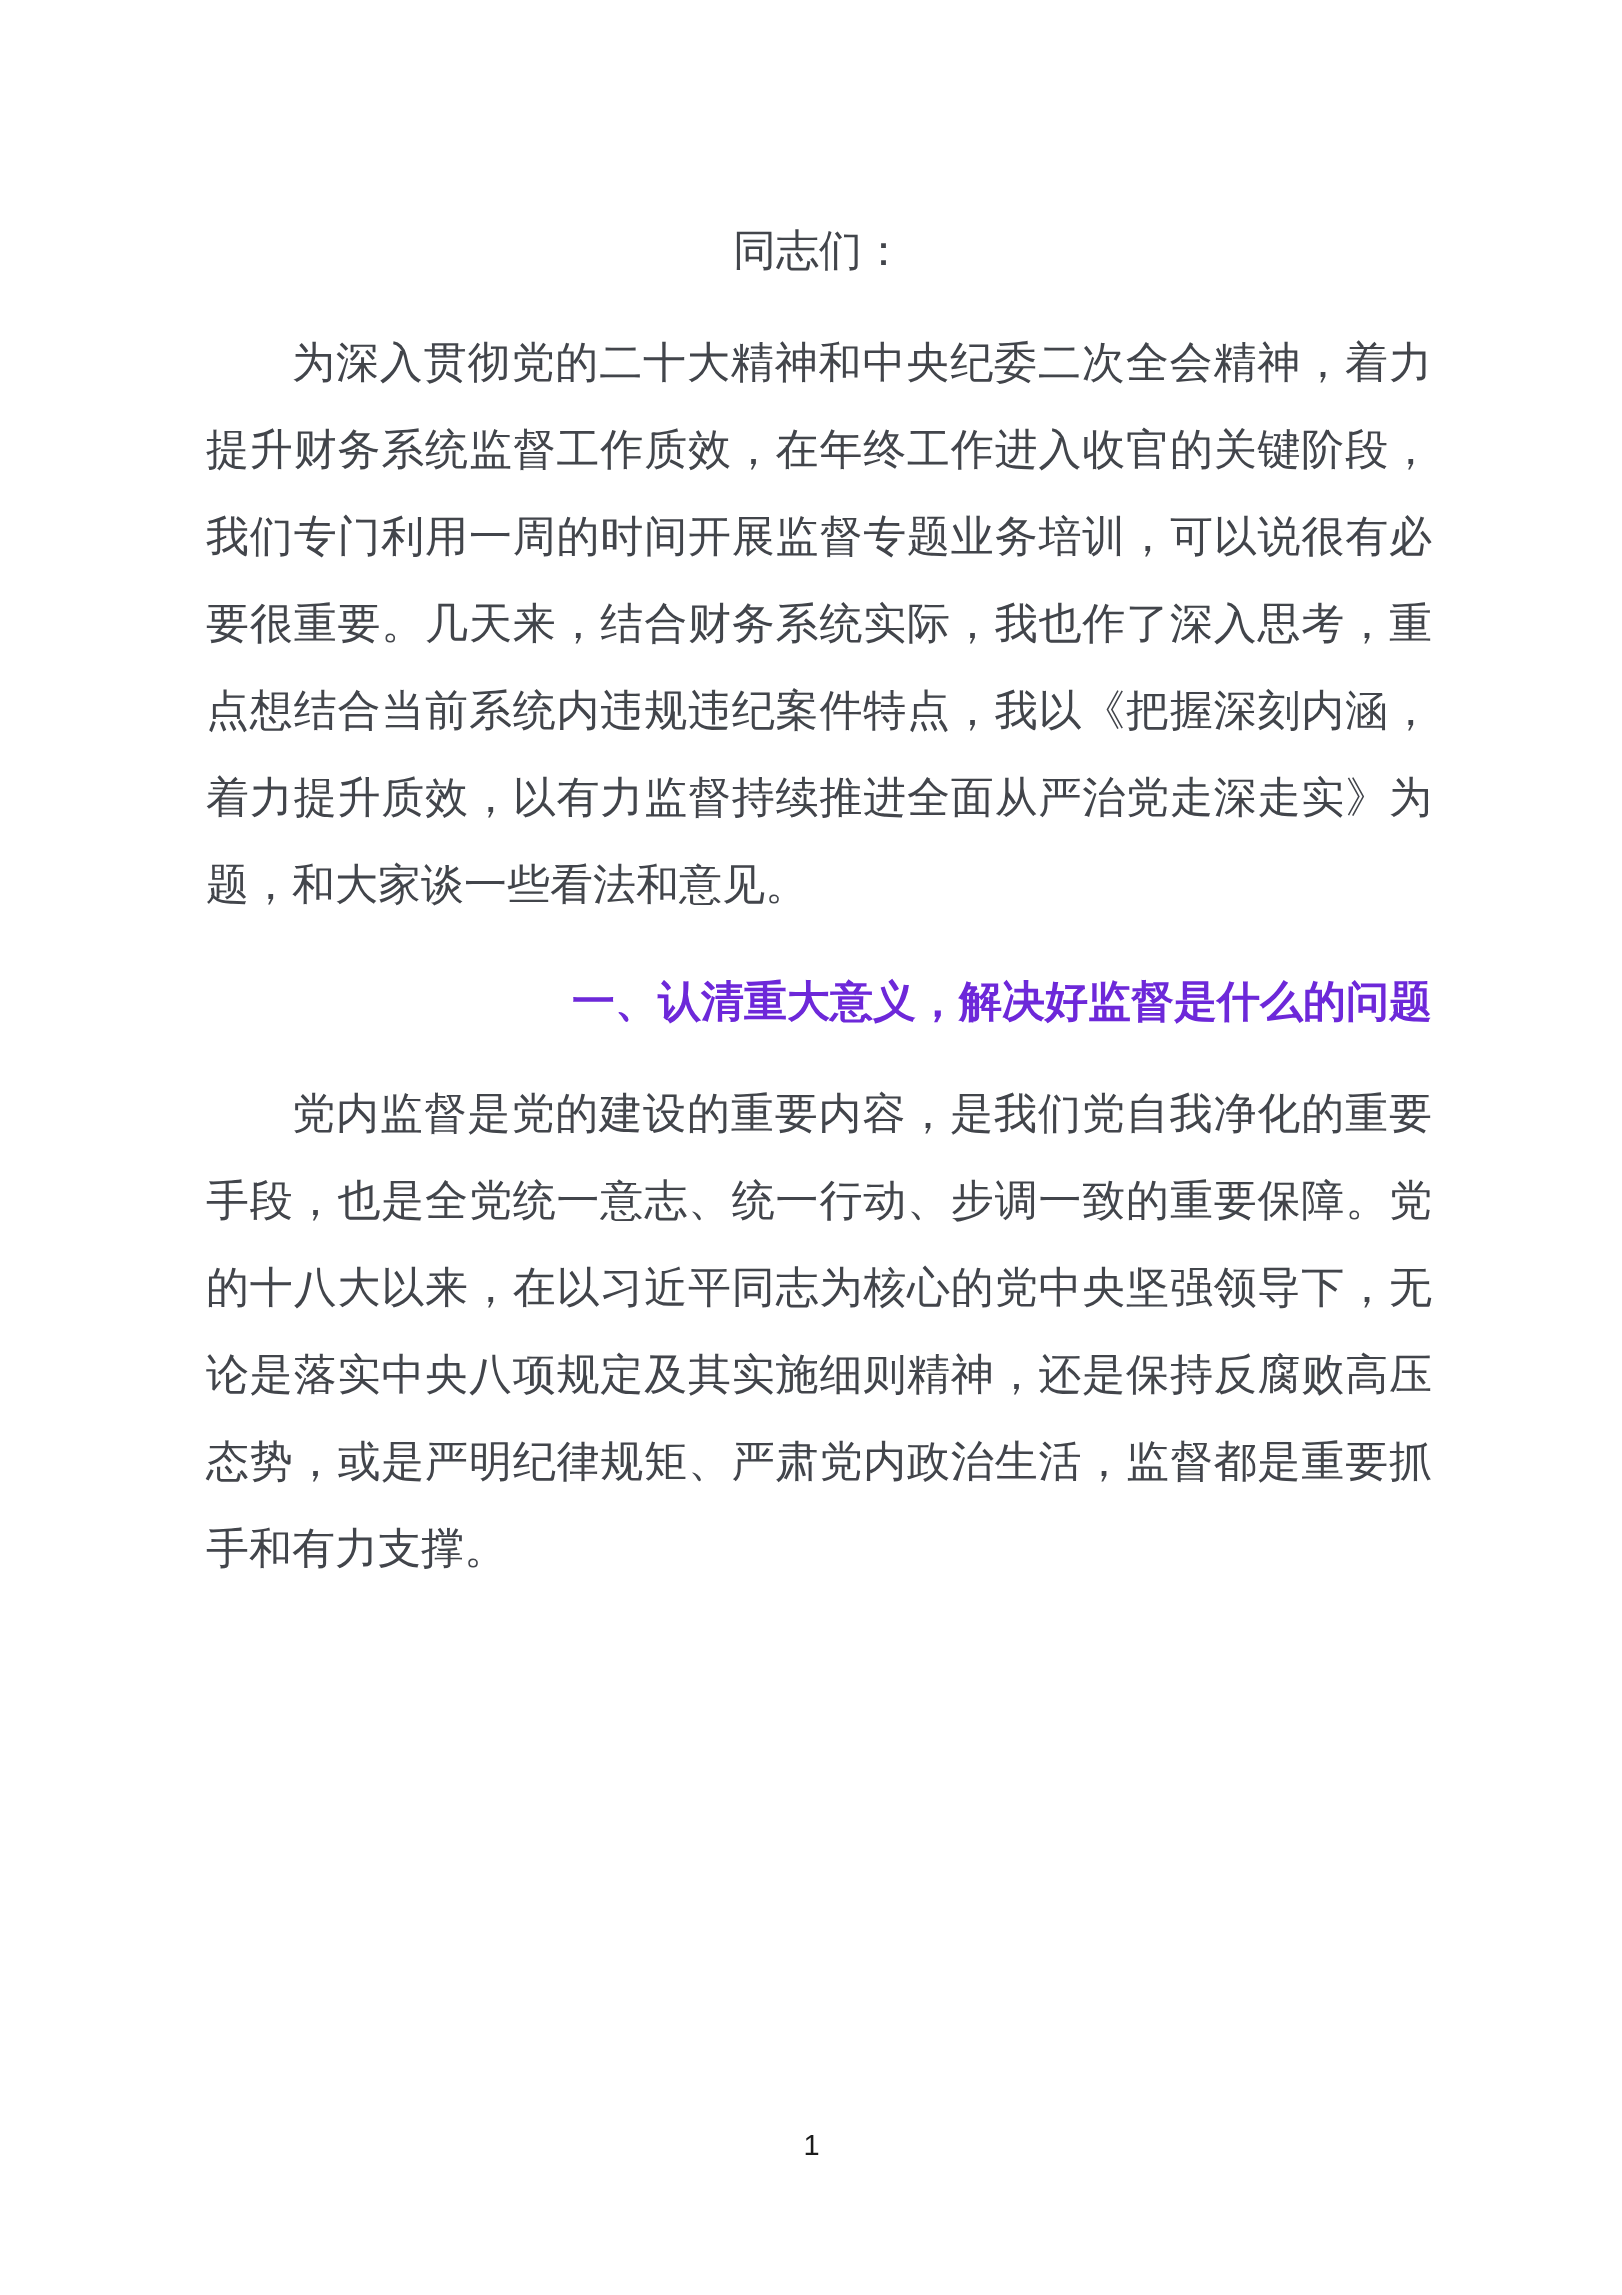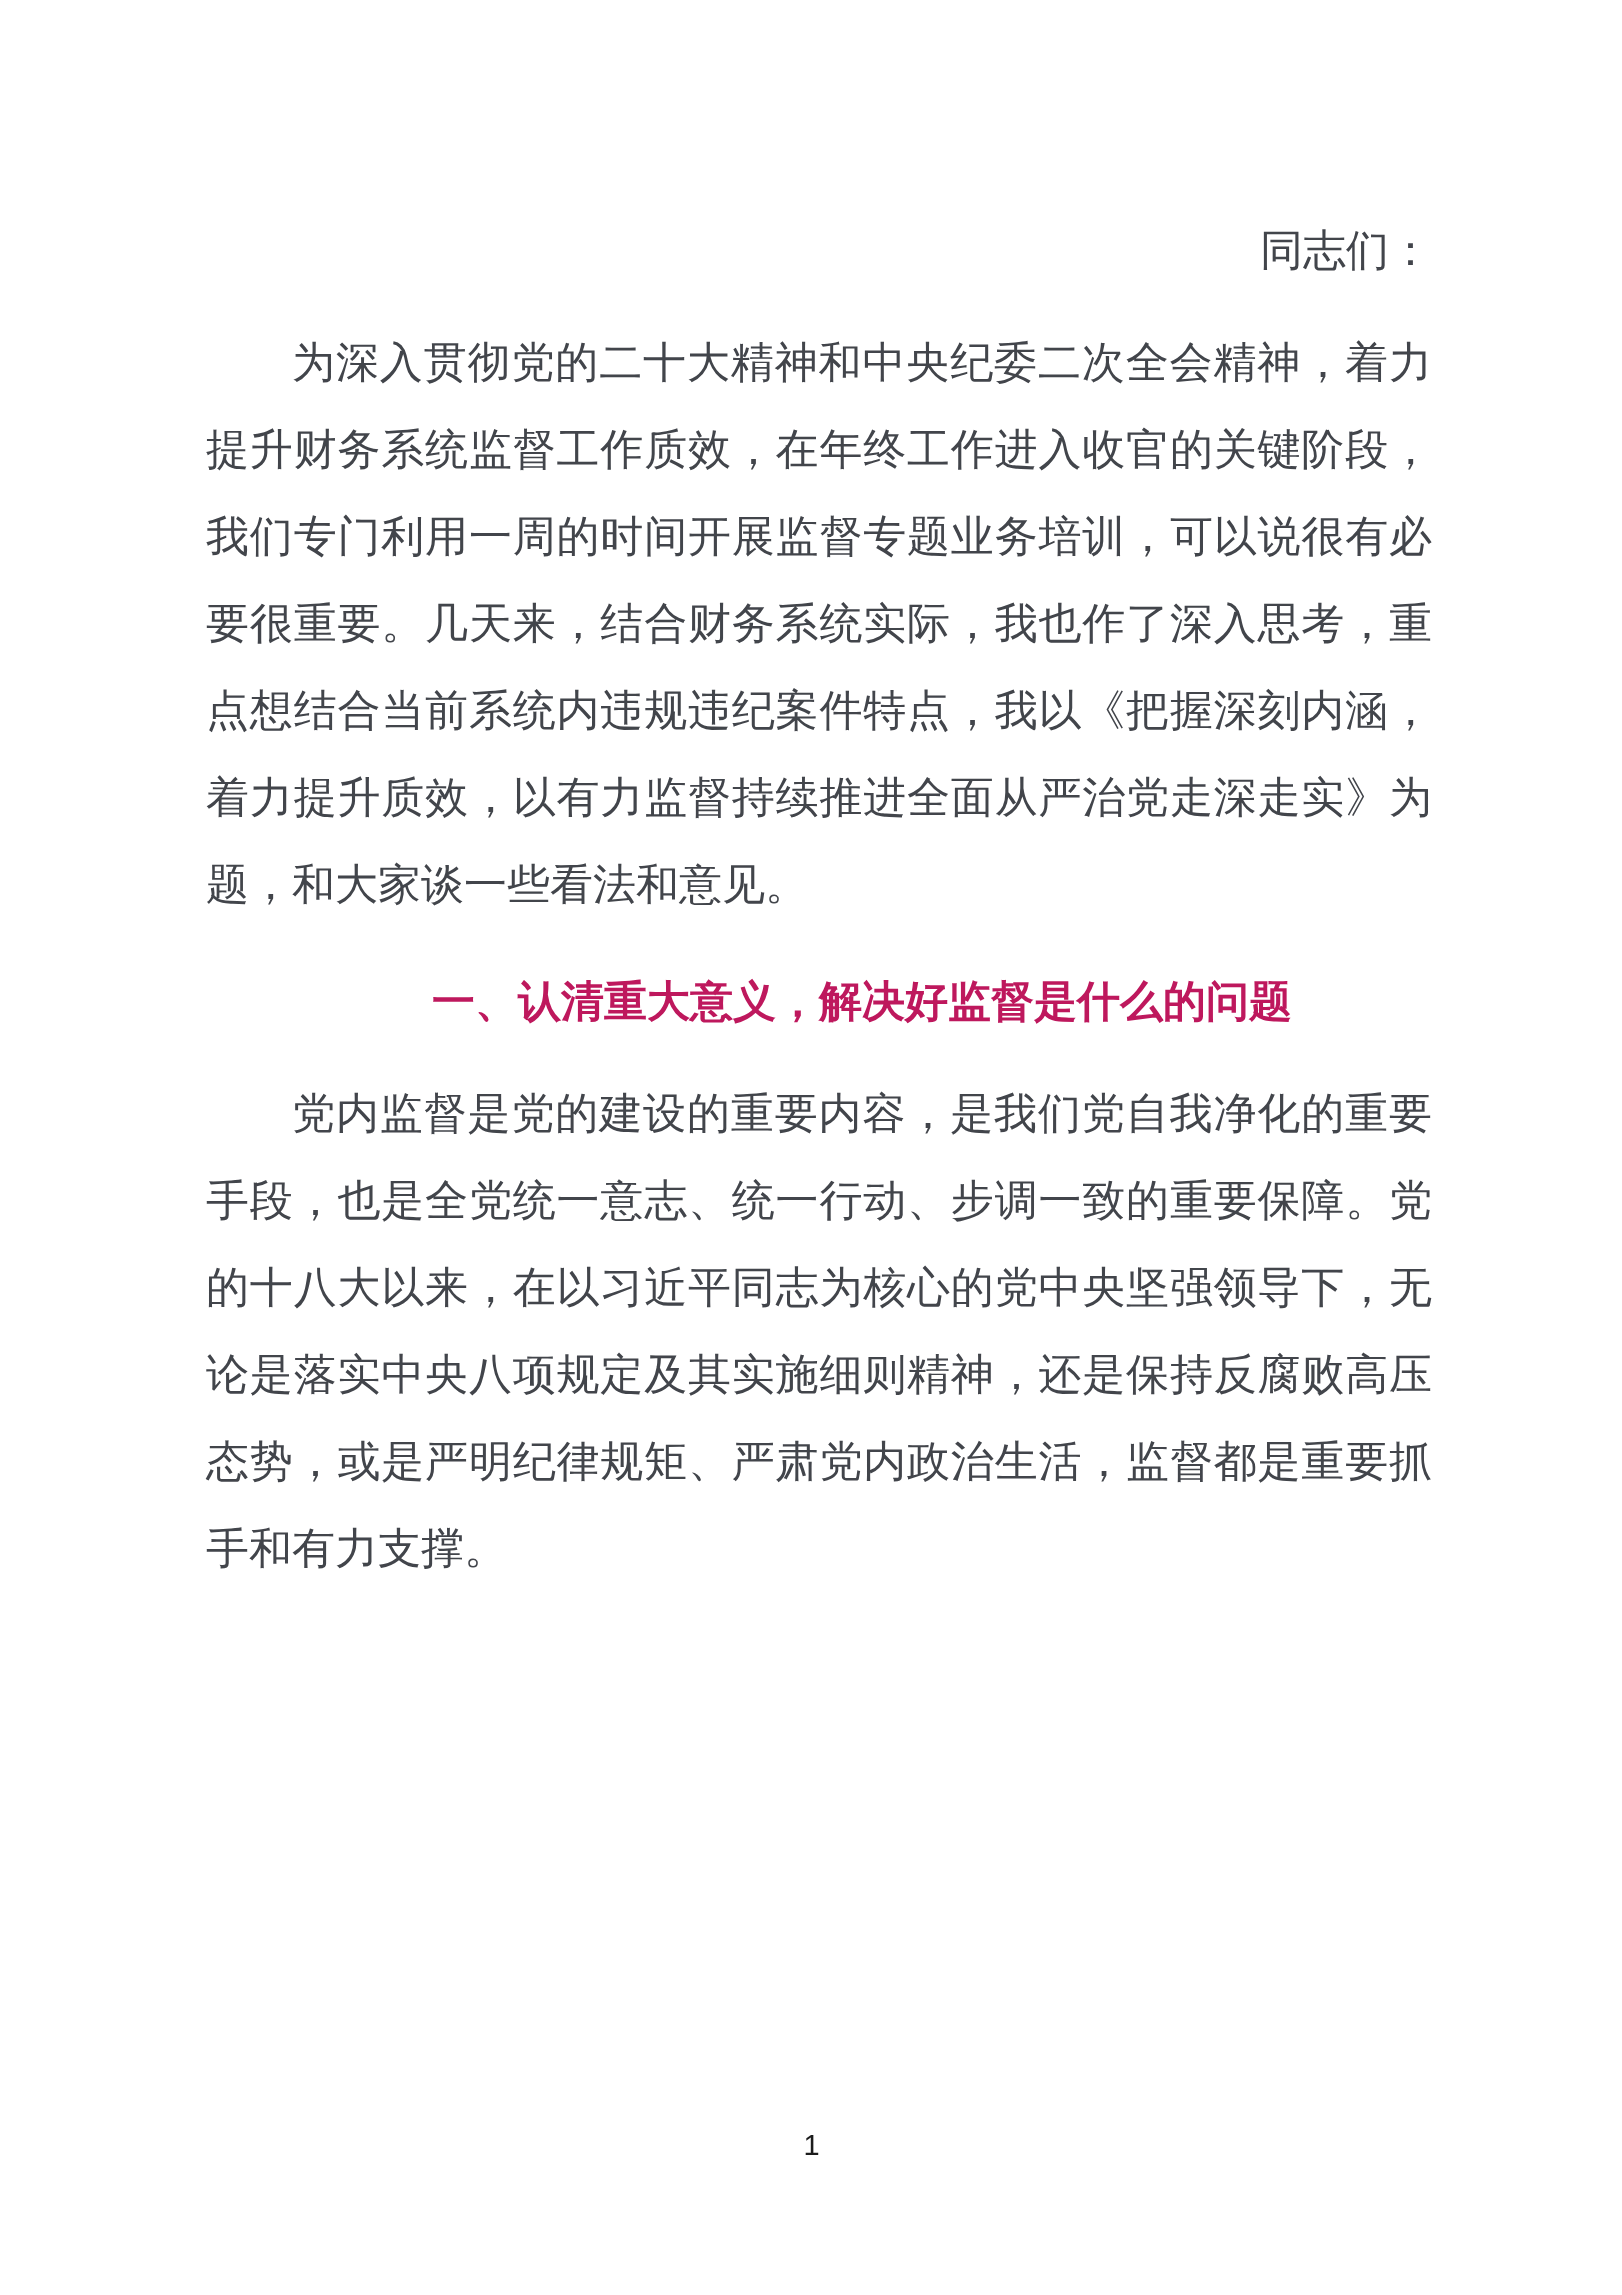--- a/index.html
+++ b/index.html
@@ -23,7 +23,7 @@
   .salutation {
     margin: 0 0 25px 0;
     text-indent: 0;
-    text-align: right;
+    text-align: center;
   }
   .para {
     margin: 0 0 30px 0;

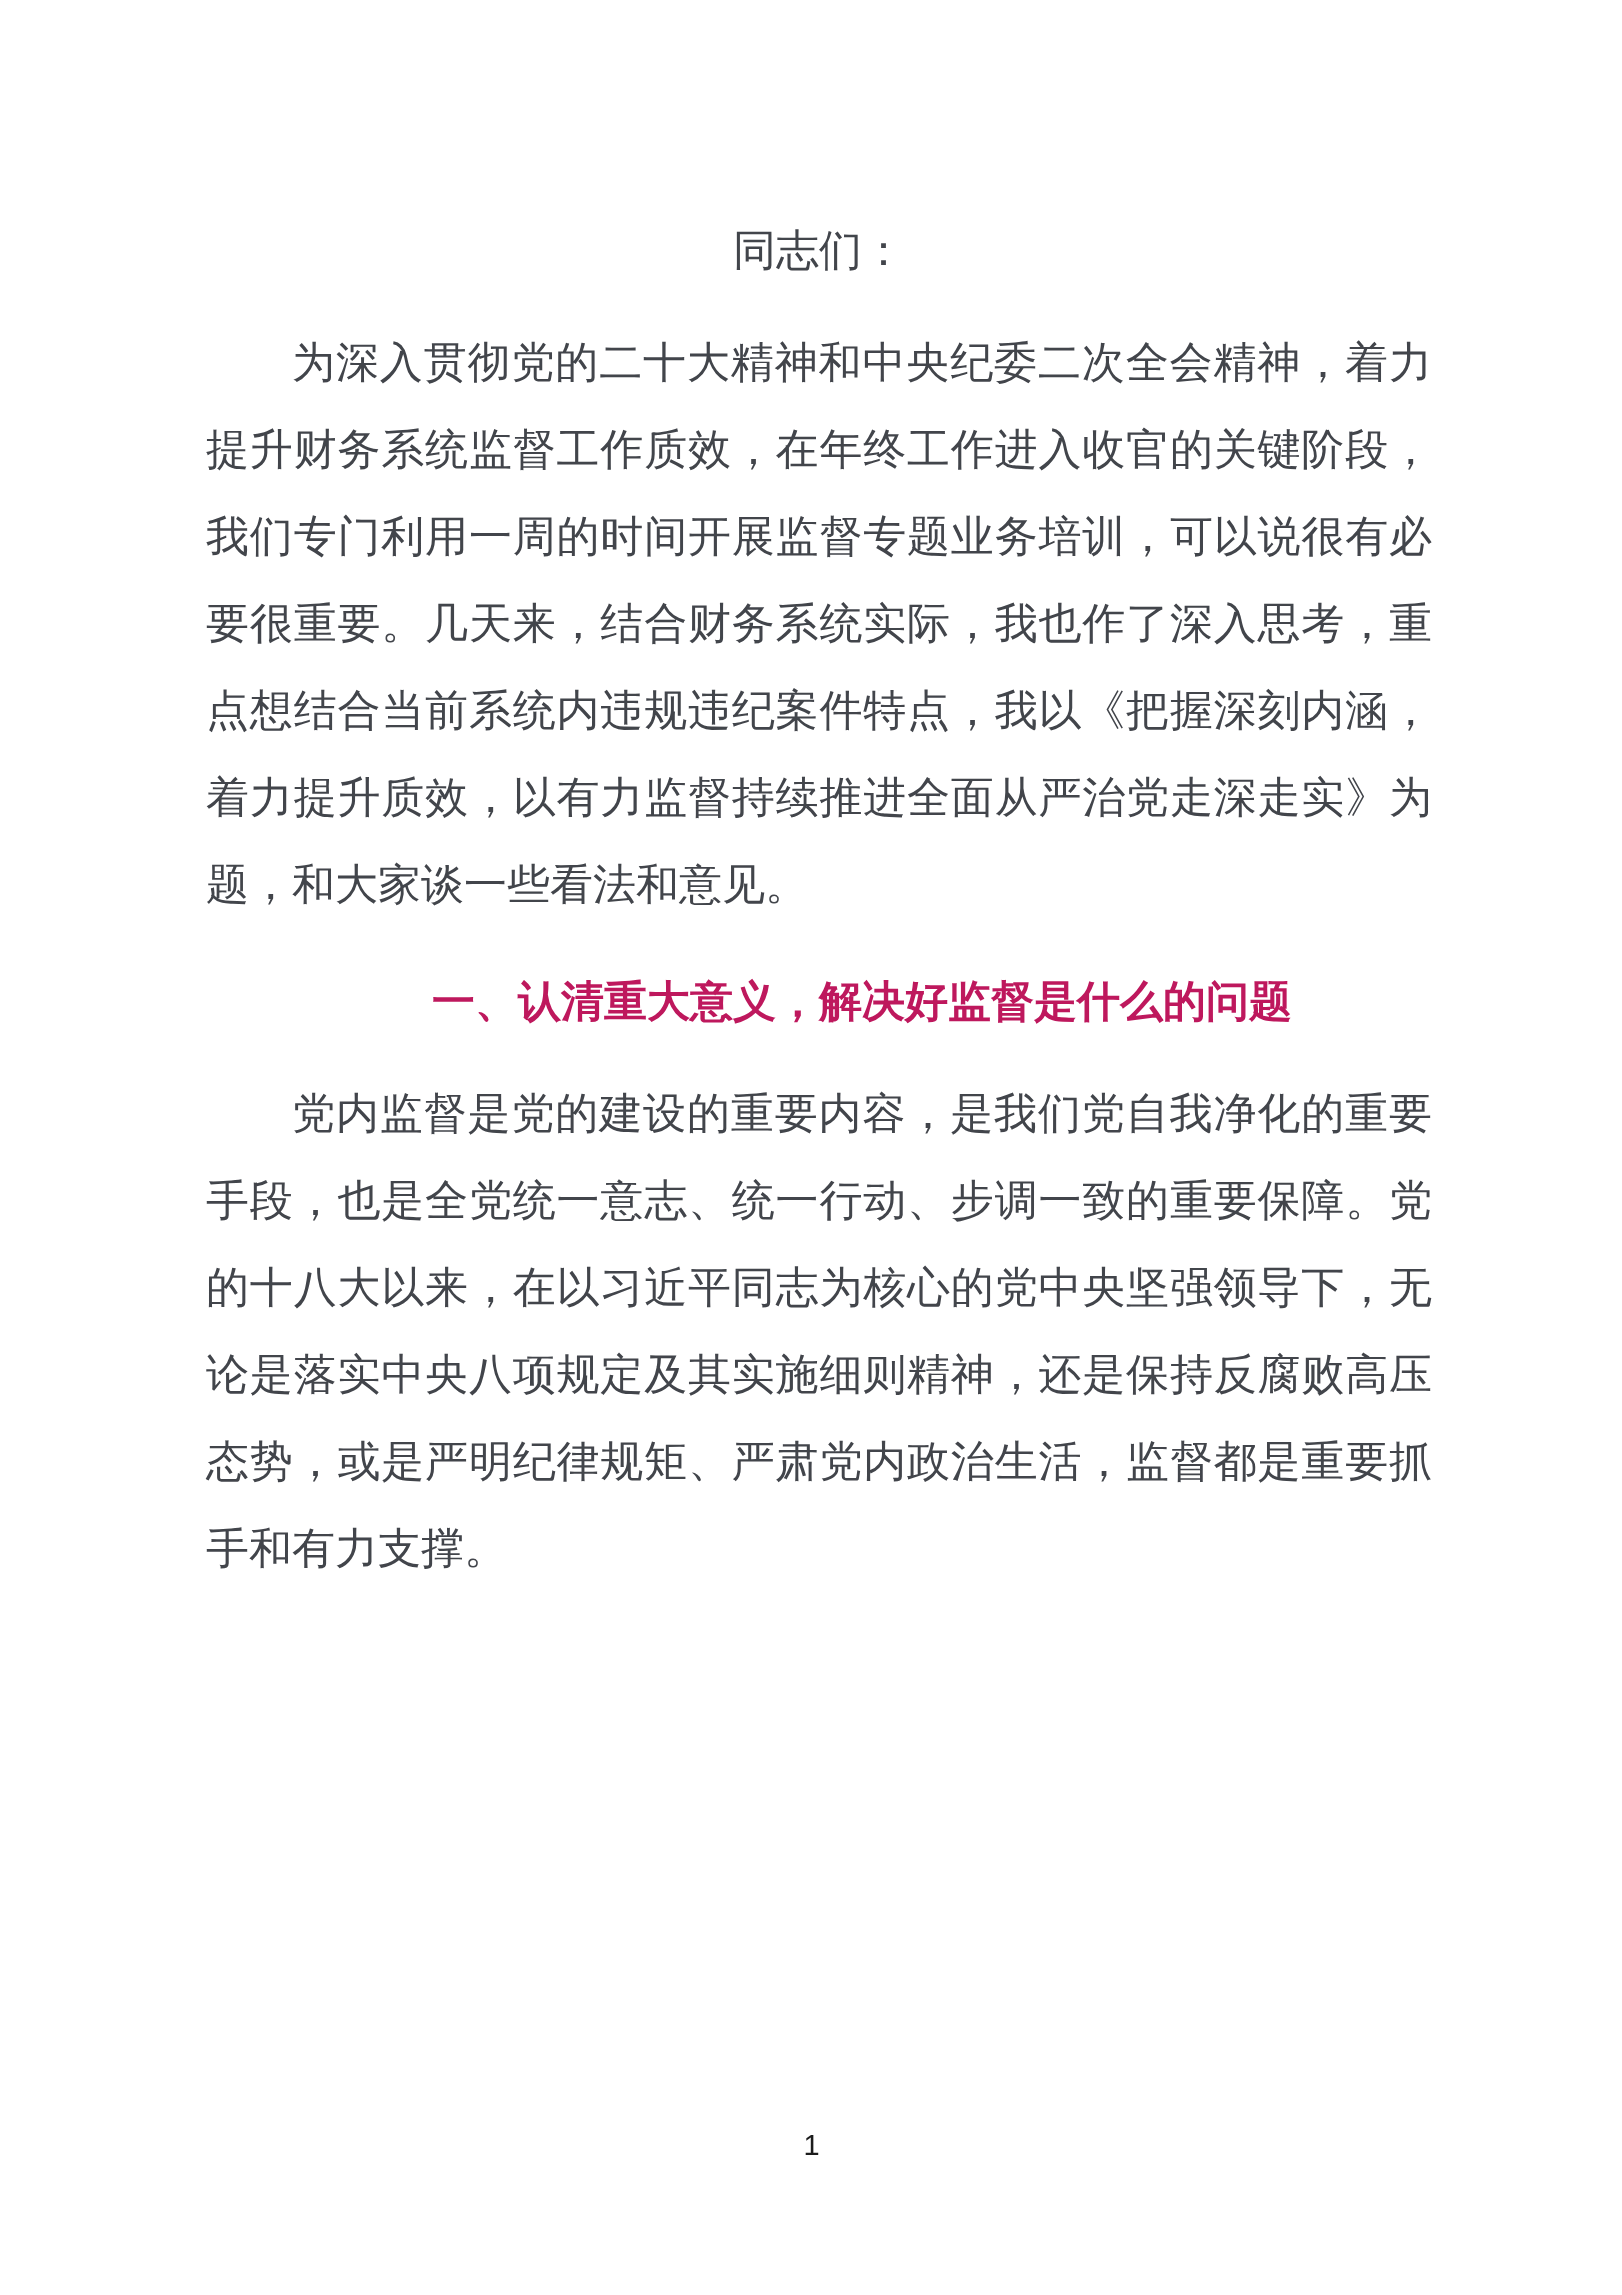--- a/index.html
+++ b/index.html
@@ -39,10 +39,10 @@
     font-weight: bold;
     font-size: 43px;
     line-height: 87px;
-    color: #be185d;
+    color: #6d28d9;
     margin: 1.3px 0 25px 0;
     text-indent: 86px;
-    text-align: center;
+    text-align: right;
   }
   .lead-bold {
     font-family: "Liberation Sans", "DejaVu Sans", sans-serif;

